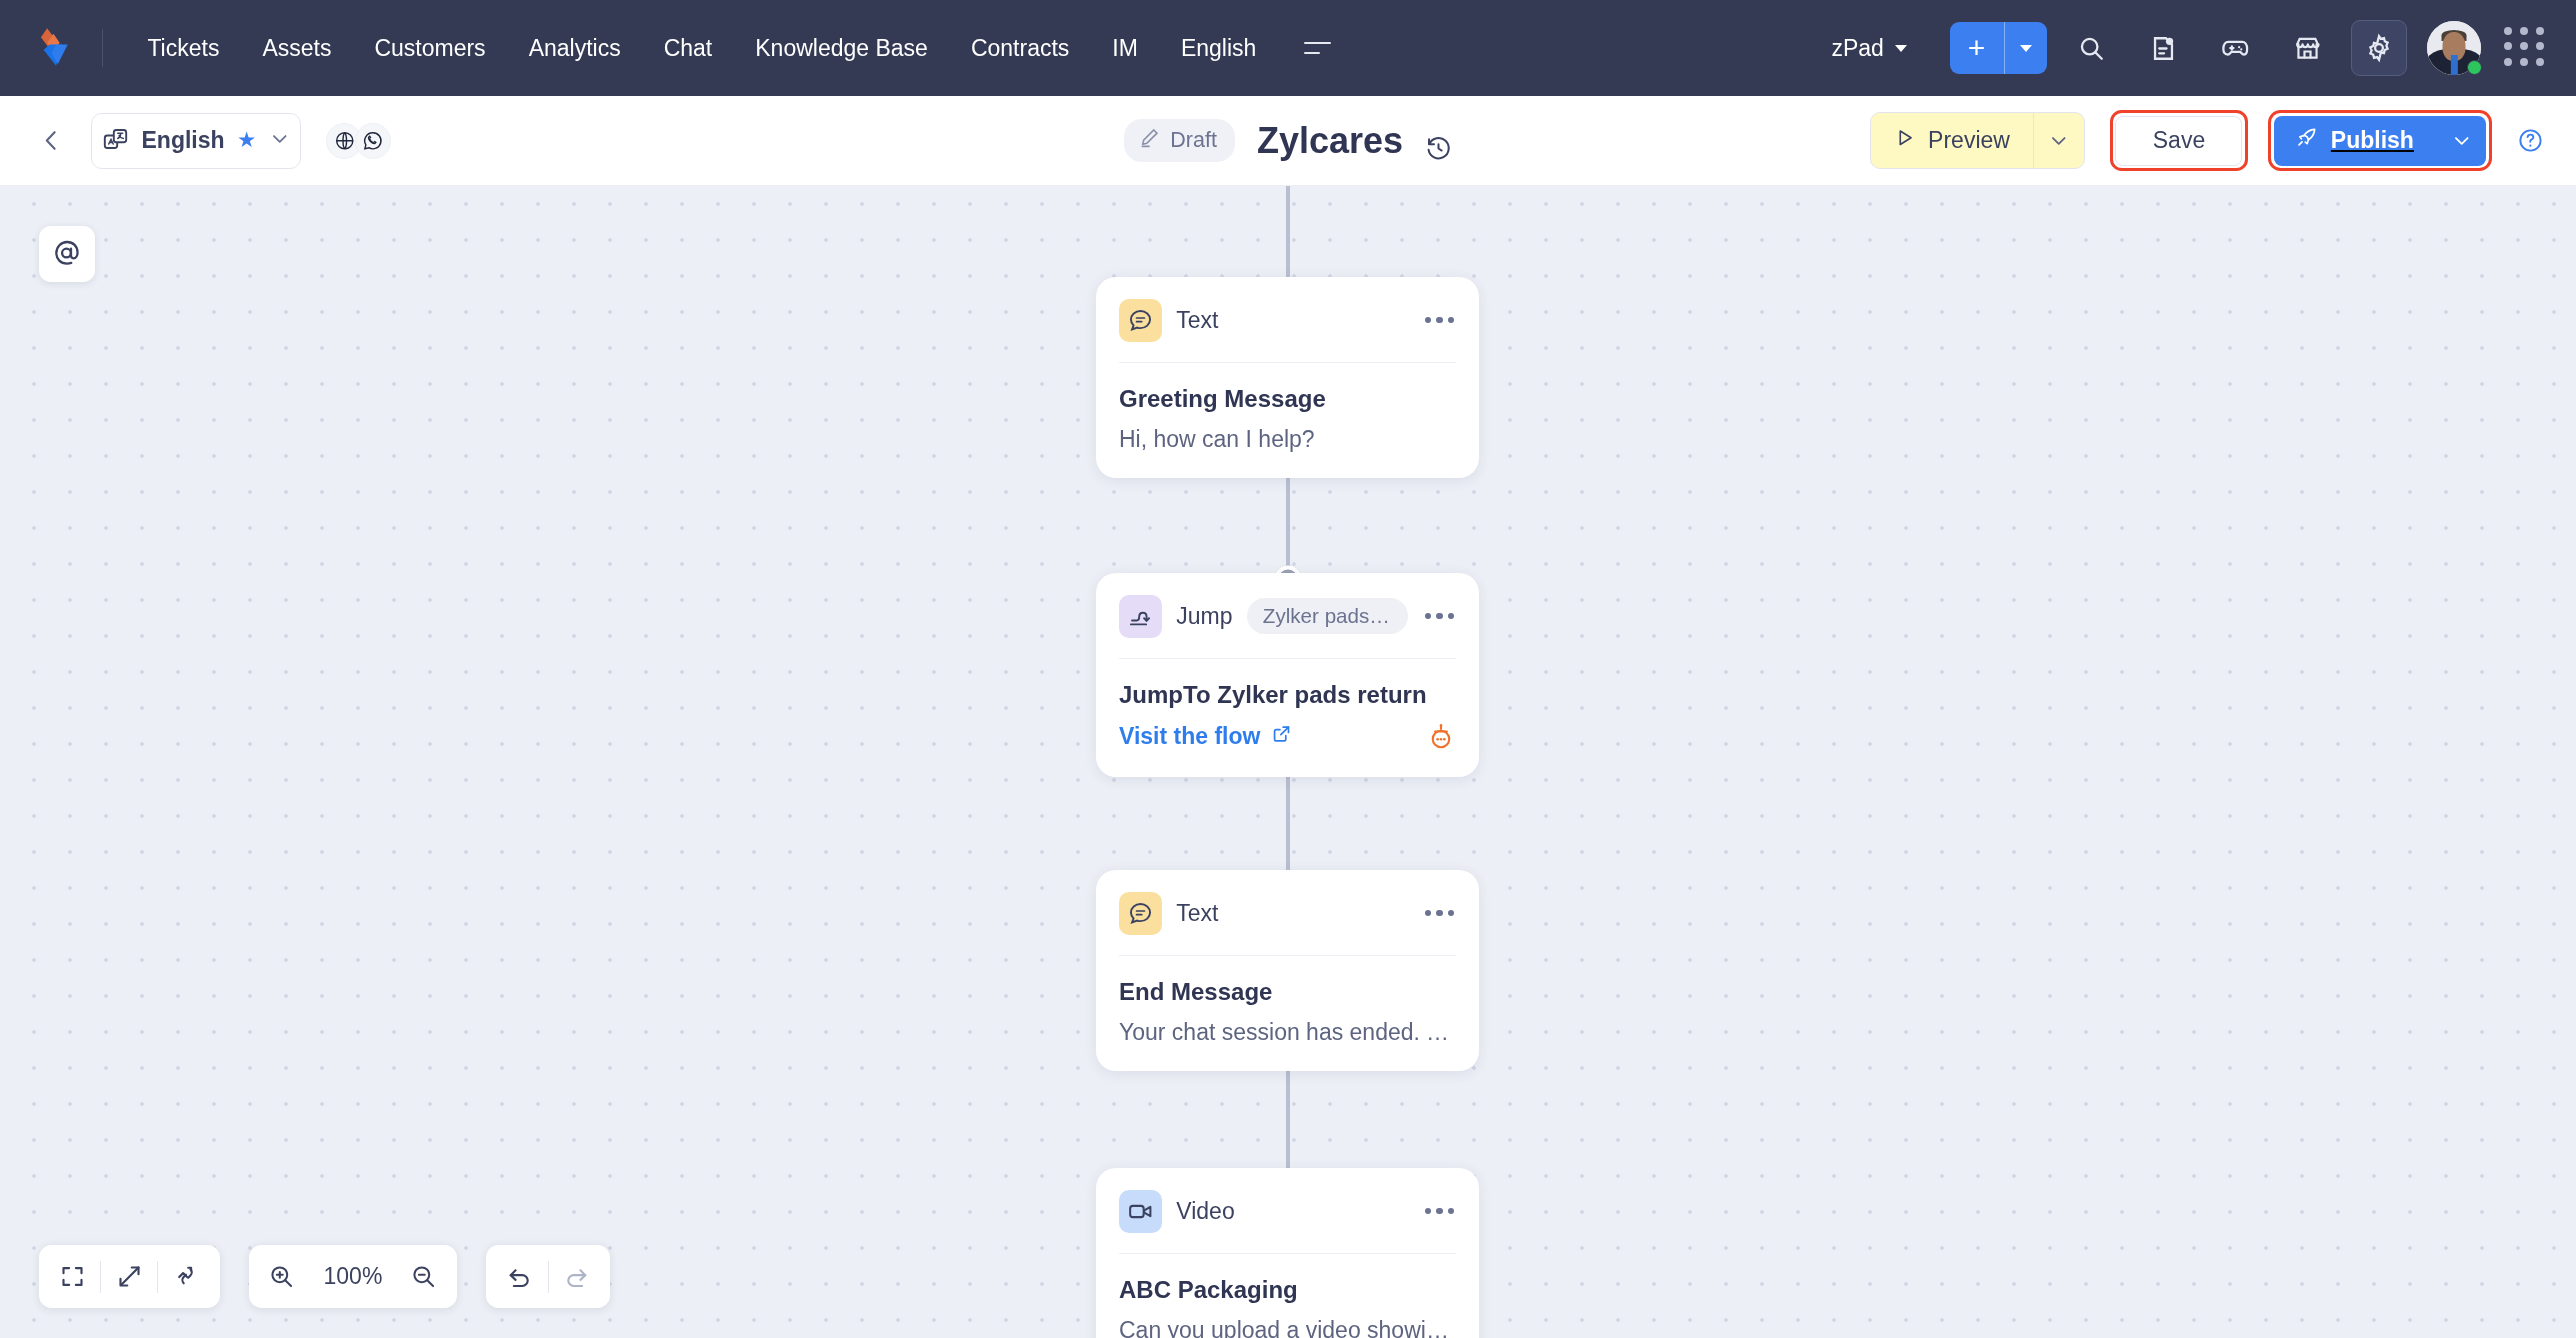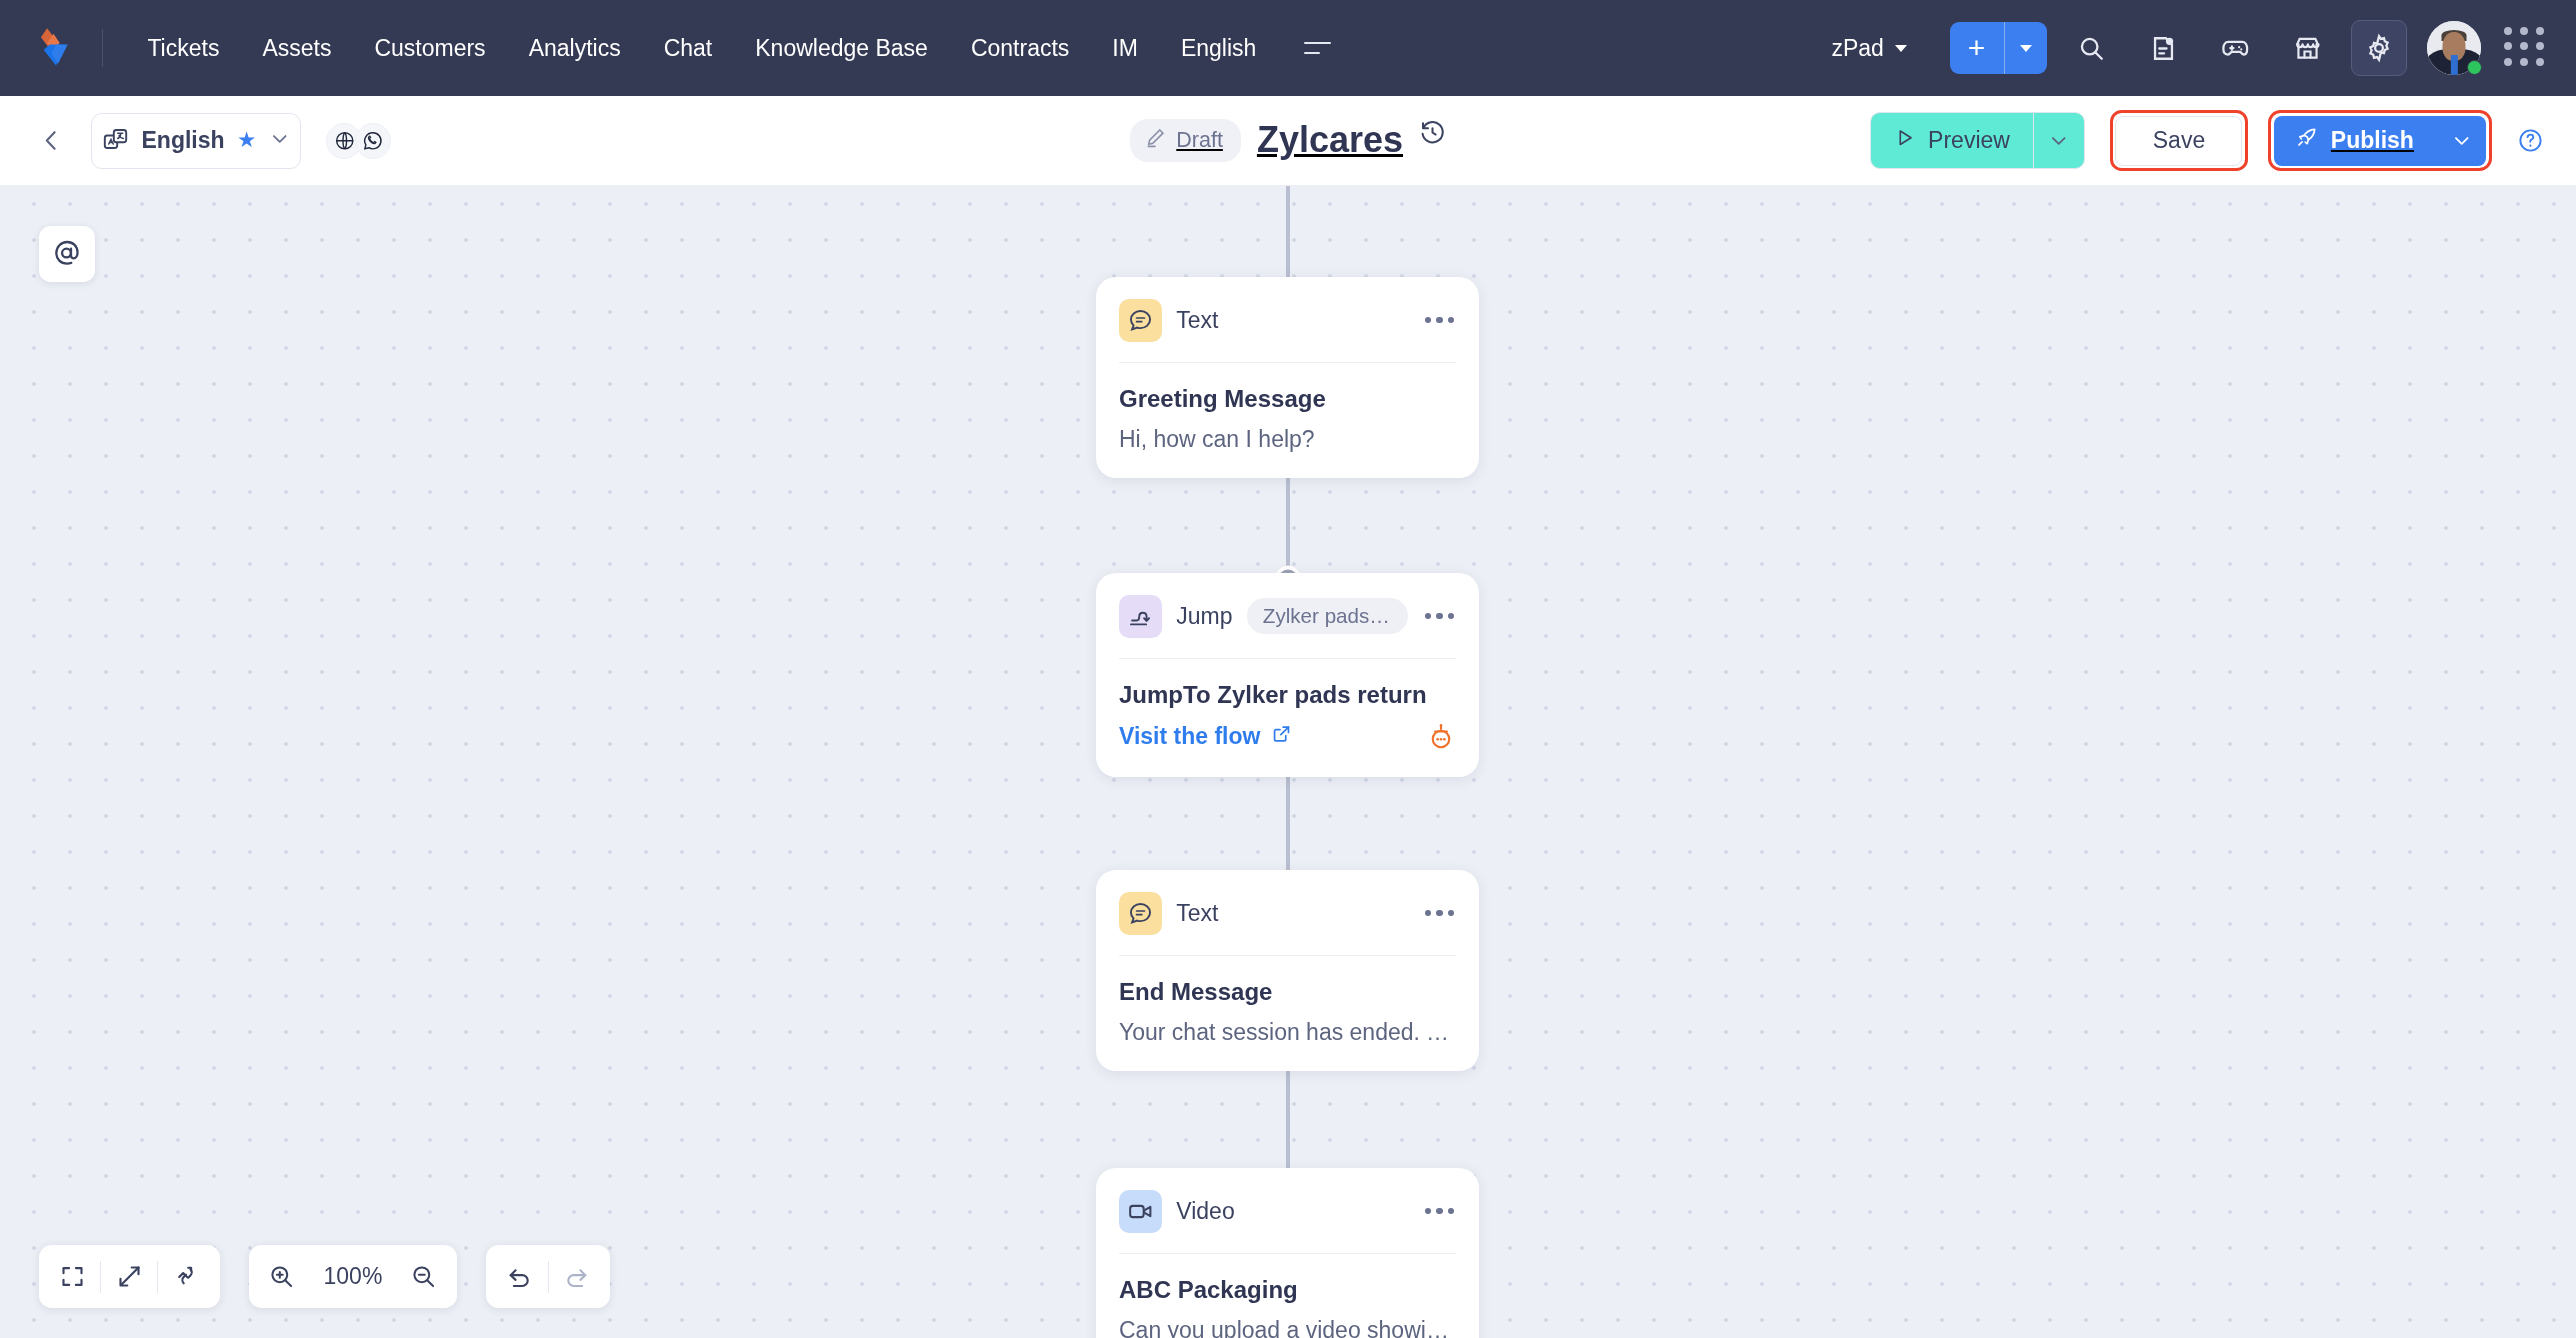--- a/index.html
+++ b/index.html
@@ -157,7 +157,7 @@
 
   .subbar-center {
     position: absolute; left: 50%; transform: translateX(-50%);
-    display: flex; align-items: flex-start; gap: 16px; text-decoration: underline;
+    display: flex; align-items: flex-end; gap: 22px;
   }
   .draft-badge {
     display: flex; align-items: center; gap: 9px;

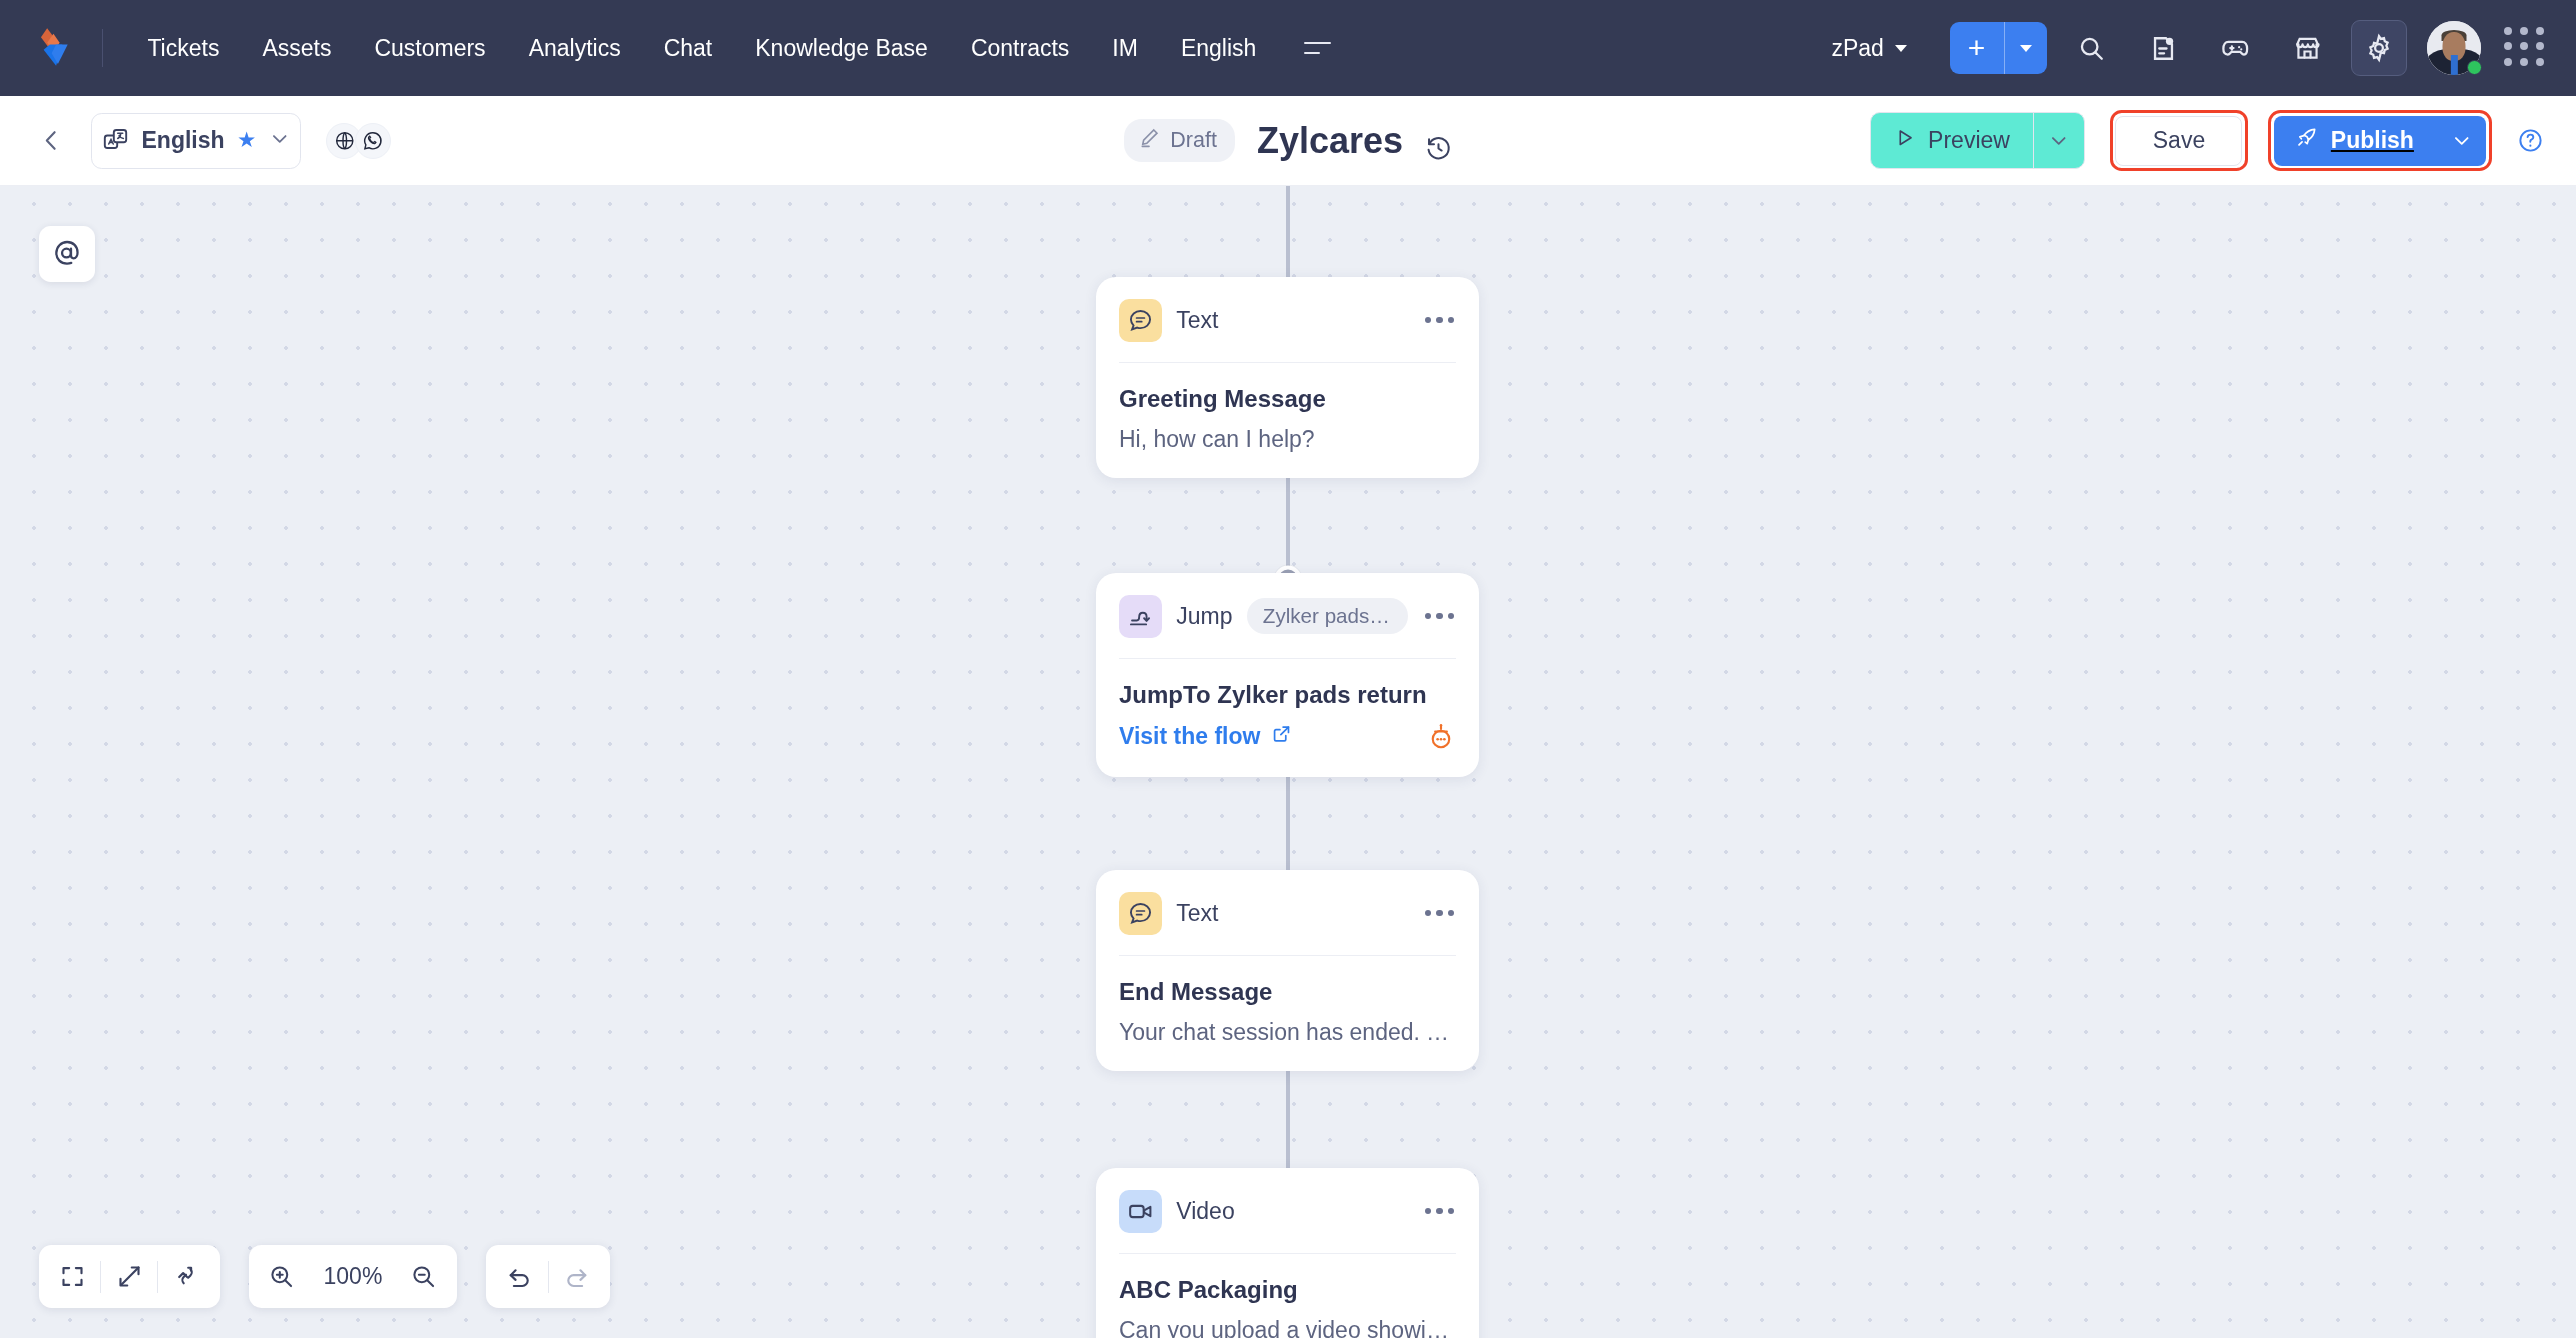--- a/index.html
+++ b/index.html
@@ -175,7 +175,7 @@
   .preview-group {
     display: flex; align-items: stretch; height: 57px;
     border: 0.9px solid #e2e5ee; border-radius: 10px; overflow: hidden;
-    background: #5eead4;
+    background: #fef9c3;
   }
   .preview-group .main {
     display: flex; align-items: center; gap: 12.5px;

